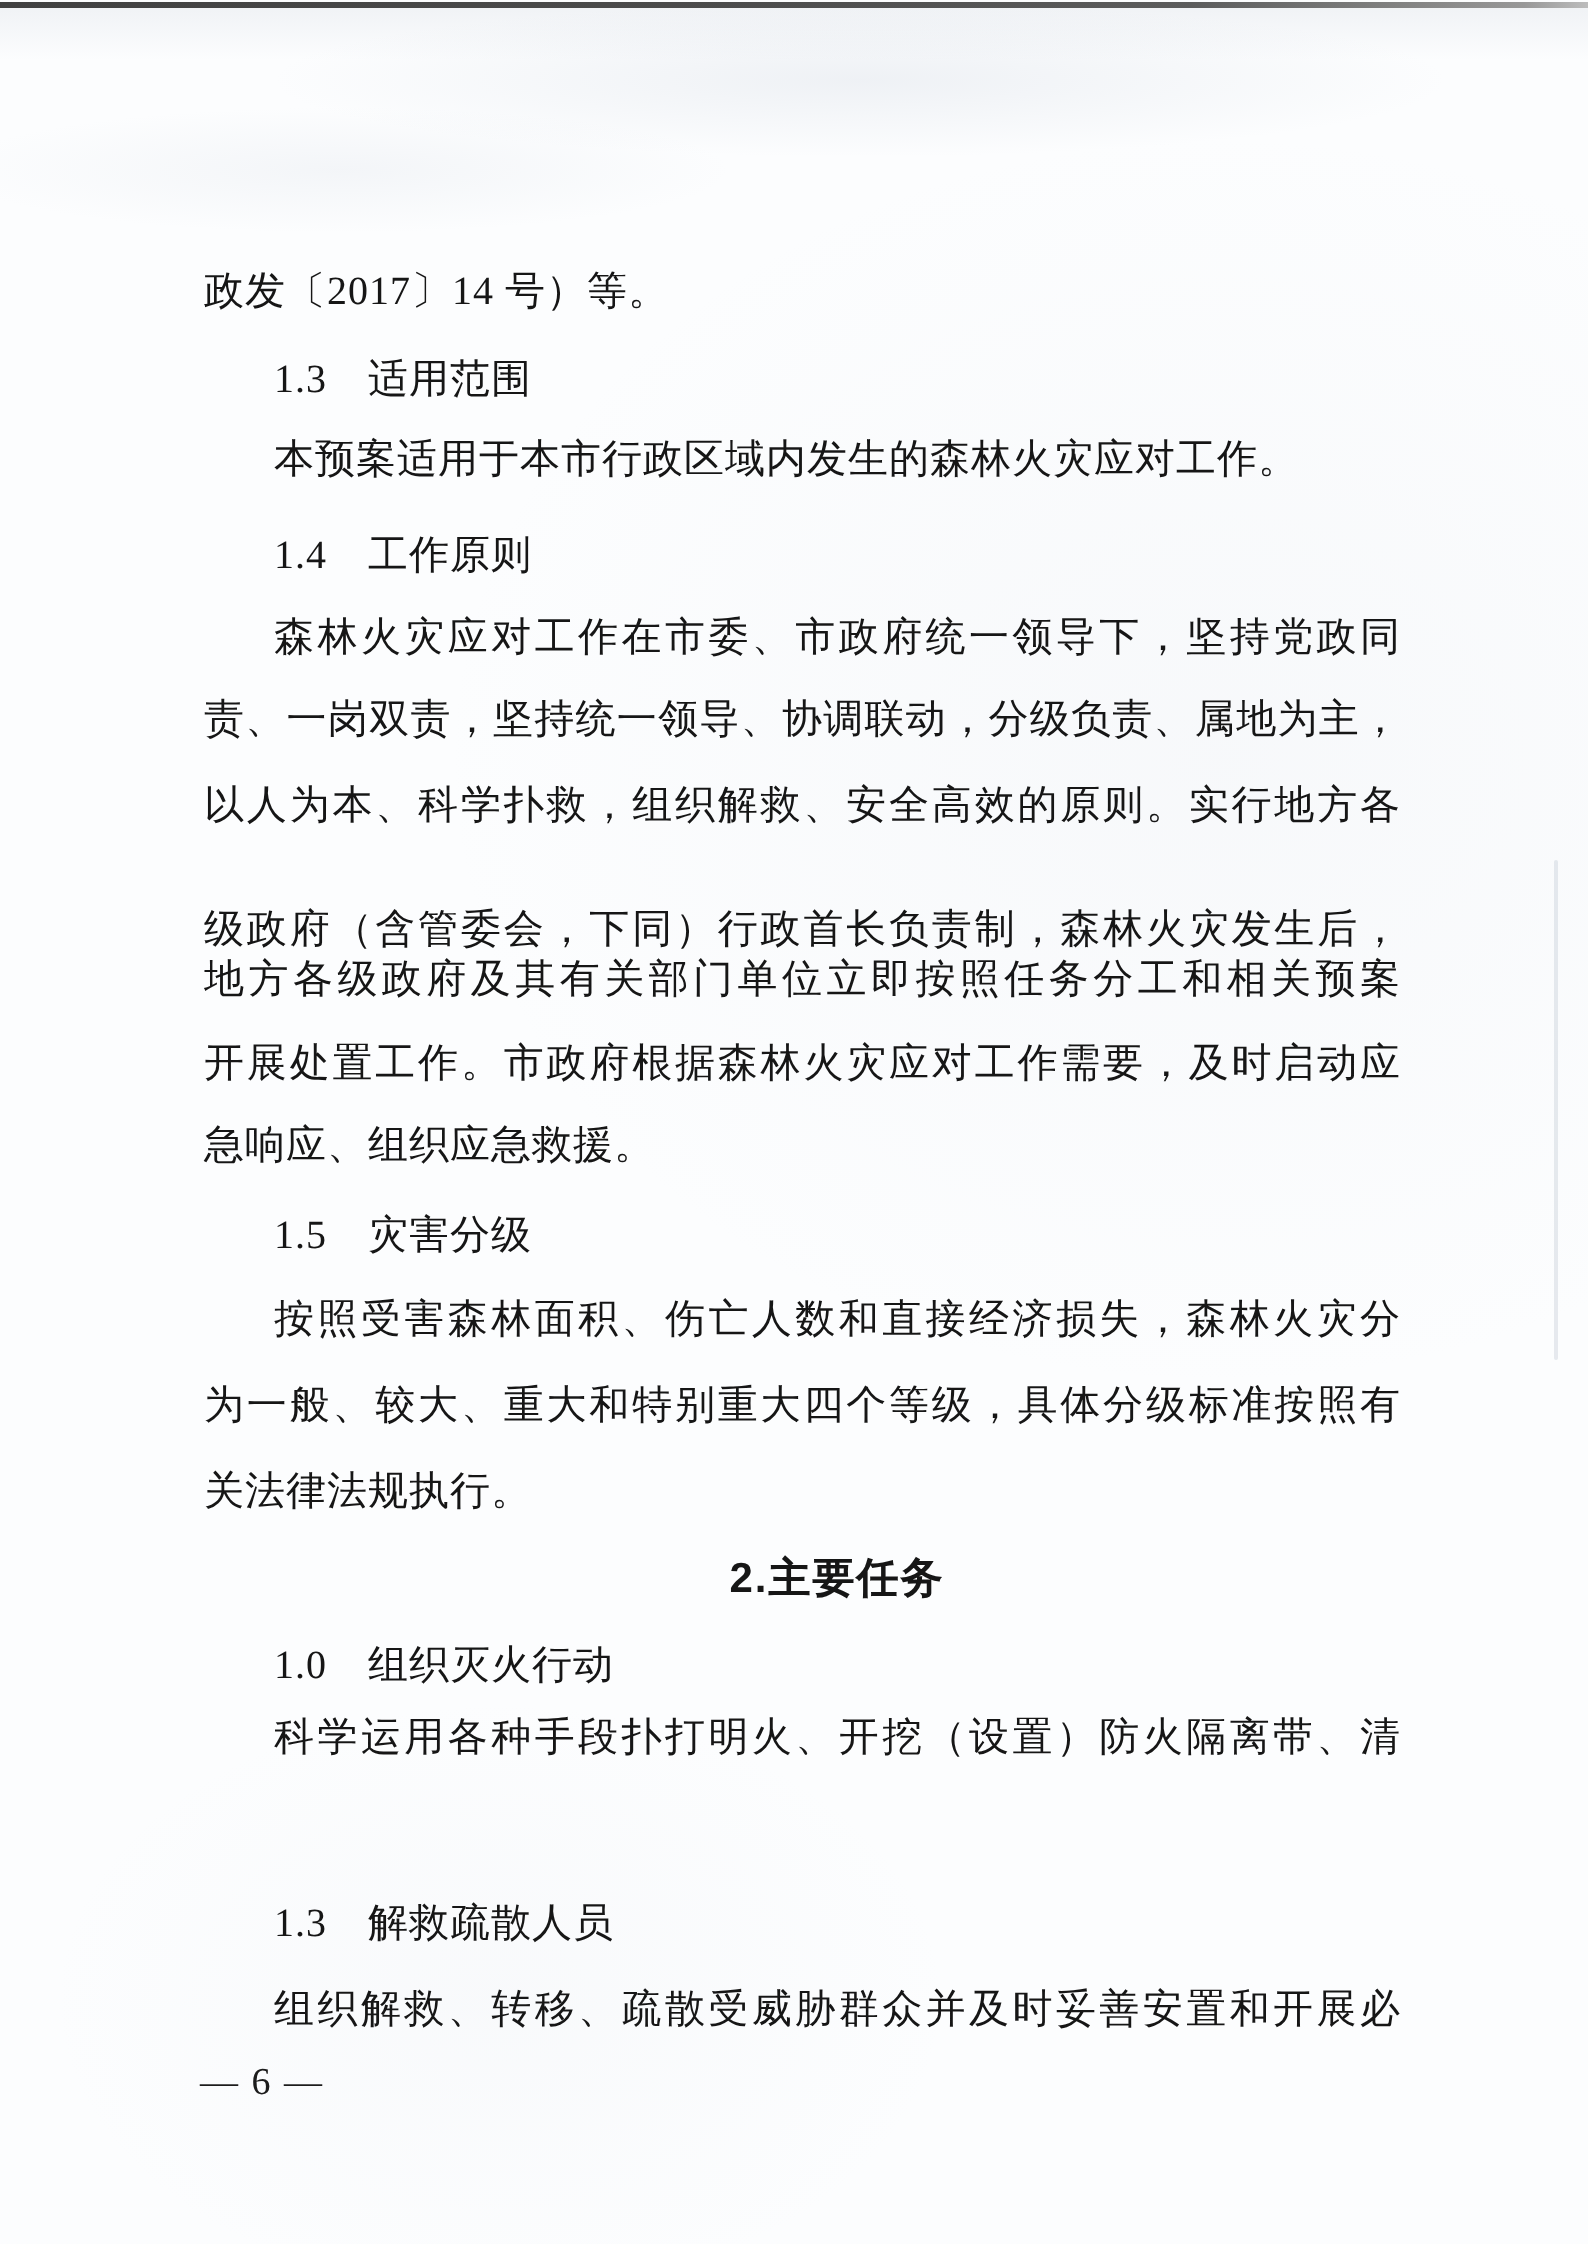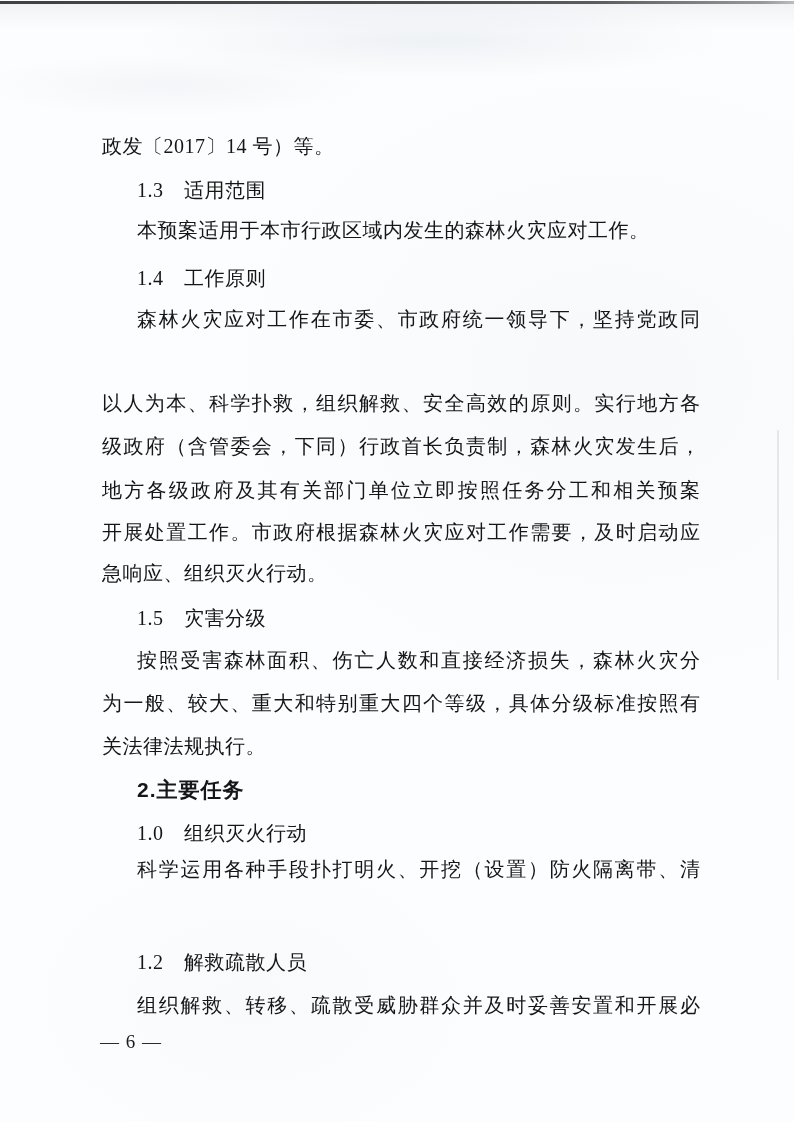--- a/index.html
+++ b/index.html
@@ -74,6 +74,7 @@
   <div class="line indent" style="top:217px">本预案适用于本市行政区域内发生的森林火灾应对工作。</div>
   <div class="line indent" style="top:265px">1.4　工作原则</div>
   <div class="line indent justify" style="top:306px">森林火灾应对工作在市委、市政府统一领导下，坚持党政同</div>
+  <div class="line justify" style="top:347px">责、一岗双责，坚持统一领导、协调联动，分级负责、属地为主，</div>
   <div class="line justify" style="top:390px">以人为本、科学扑救，组织解救、安全高效的原则。实行地方各</div>
   <div class="line justify" style="top:433px">级政府（含管委会，下同）行政首长负责制，森林火灾发生后，</div>
   <div class="line justify" style="top:477px">地方各级政府及其有关部门单位立即按照任务分工和相关预案</div>

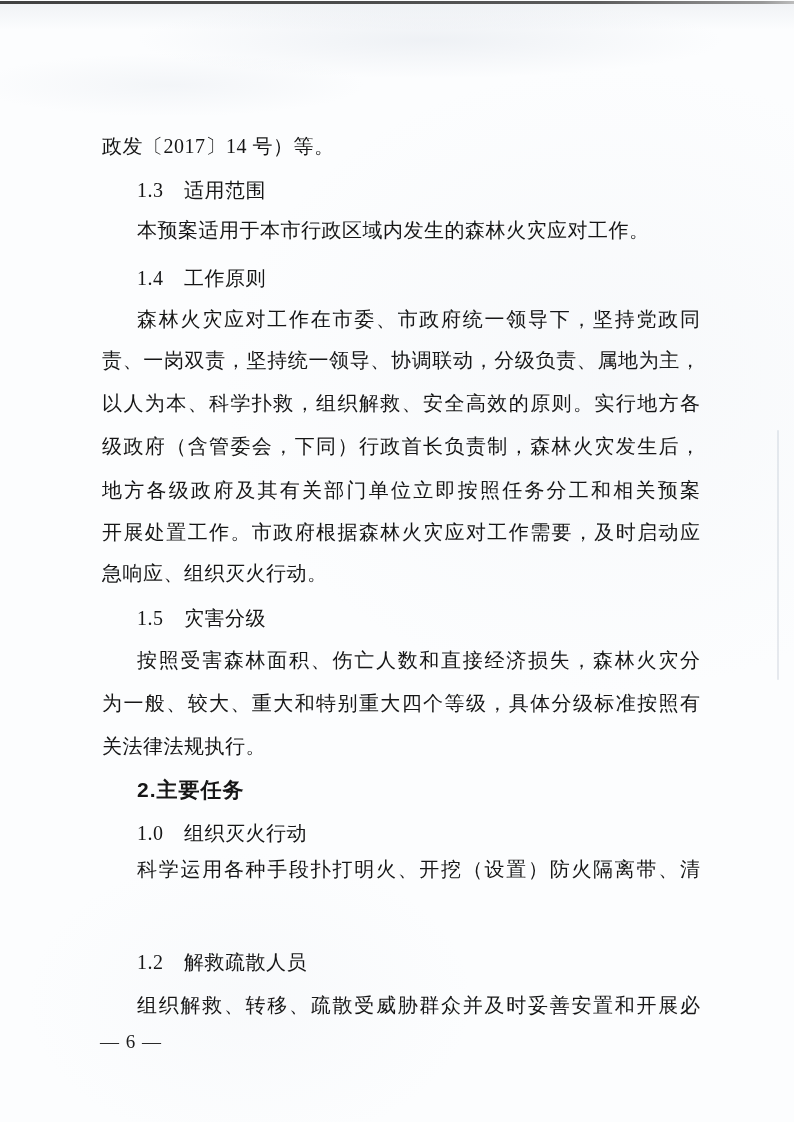--- a/index.html
+++ b/index.html
@@ -76,7 +76,7 @@
   <div class="line indent justify" style="top:306px">森林火灾应对工作在市委、市政府统一领导下，坚持党政同</div>
   <div class="line justify" style="top:347px">责、一岗双责，坚持统一领导、协调联动，分级负责、属地为主，</div>
   <div class="line justify" style="top:390px">以人为本、科学扑救，组织解救、安全高效的原则。实行地方各</div>
-  <div class="line justify" style="top:433px">级政府（含管委会，下同）行政首长负责制，森林火灾发生后，</div>
+  <div class="line justify" style="top:452px">级政府（含管委会，下同）行政首长负责制，森林火灾发生后，</div>
   <div class="line justify" style="top:477px">地方各级政府及其有关部门单位立即按照任务分工和相关预案</div>
   <div class="line justify" style="top:519px">开展处置工作。市政府根据森林火灾应对工作需要，及时启动应</div>
   <div class="line" style="top:560px">急响应、组织灭火行动。</div>

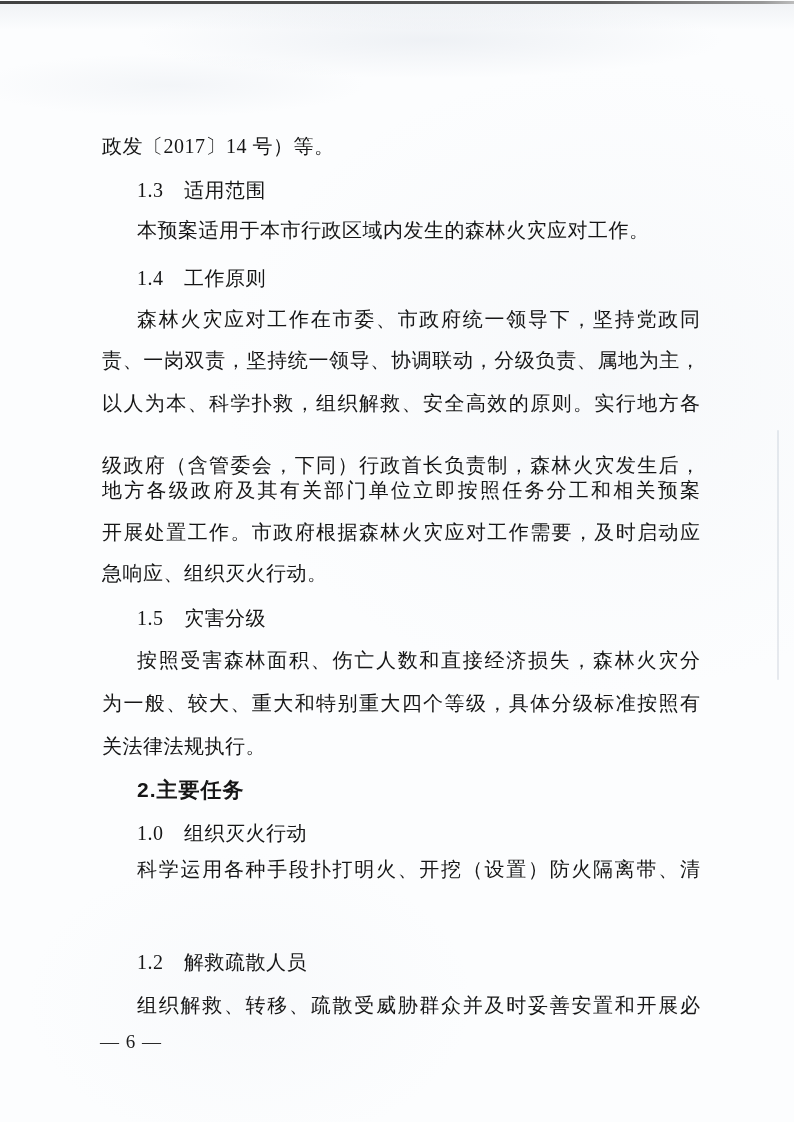--- a/index.html
+++ b/index.html
@@ -79,7 +79,7 @@
   <div class="line justify" style="top:452px">级政府（含管委会，下同）行政首长负责制，森林火灾发生后，</div>
   <div class="line justify" style="top:477px">地方各级政府及其有关部门单位立即按照任务分工和相关预案</div>
   <div class="line justify" style="top:519px">开展处置工作。市政府根据森林火灾应对工作需要，及时启动应</div>
-  <div class="line" style="top:560px">急响应、组织灭火行动。</div>
+  <div class="line" style="top:560px">急响应、组织应急救援。</div>
   <div class="line indent" style="top:605px">1.5　灾害分级</div>
   <div class="line indent justify" style="top:647px">按照受害森林面积、伤亡人数和直接经济损失，森林火灾分</div>
   <div class="line justify" style="top:690px">为一般、较大、重大和特别重大四个等级，具体分级标准按照有</div>

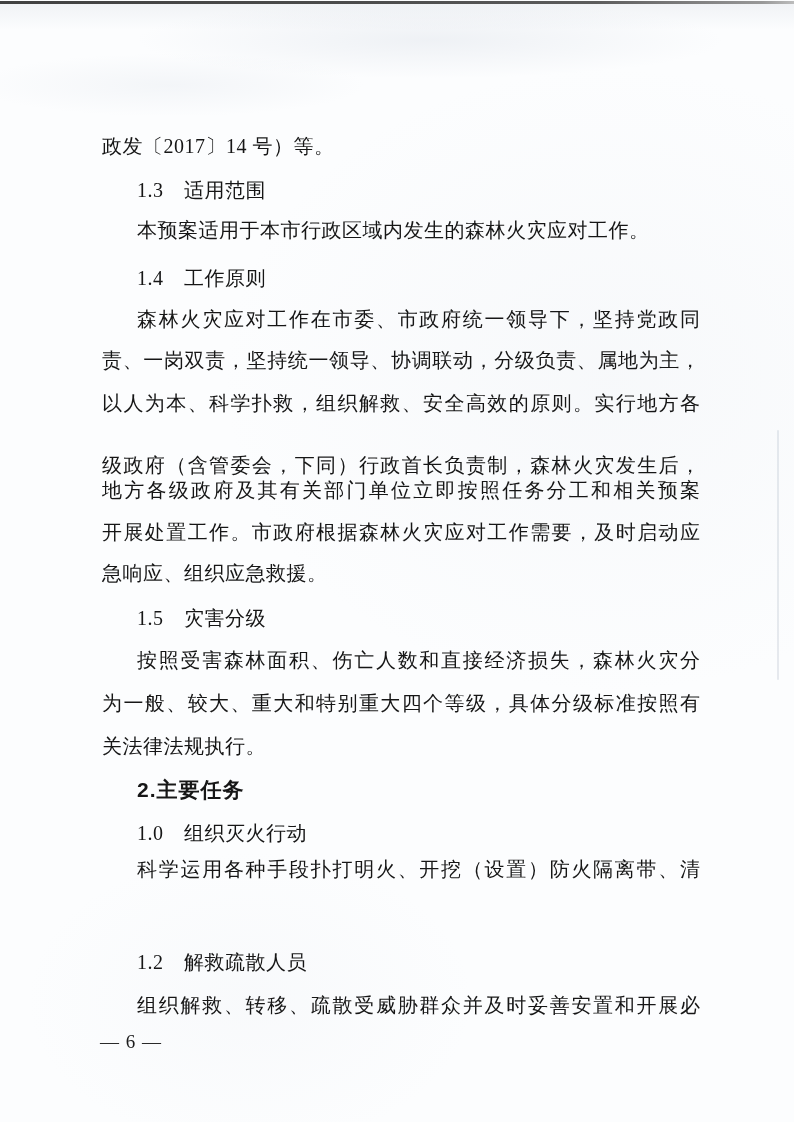--- a/index.html
+++ b/index.html
@@ -53,6 +53,7 @@
     font-weight: 700;
     font-size: 21px;
     letter-spacing: 1px;
+    text-align: center;
   }
   .page-number {
     position: absolute; left: 100px; top: 1031px;

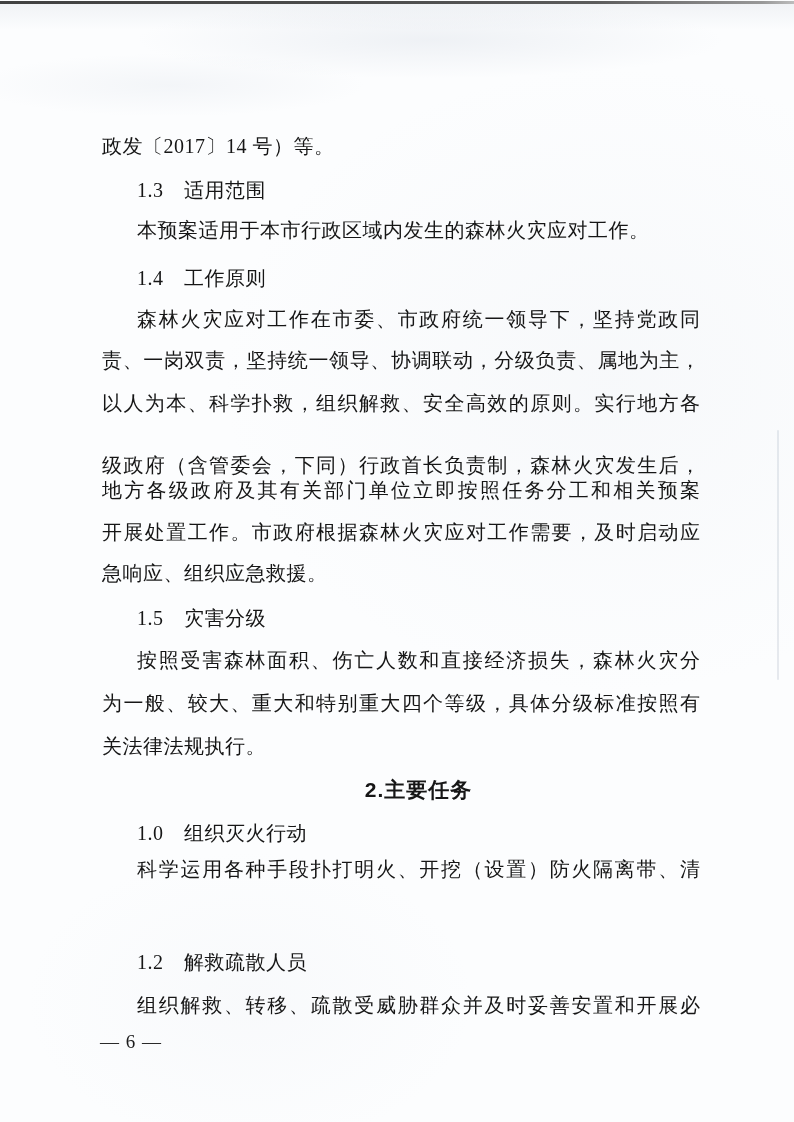--- a/index.html
+++ b/index.html
@@ -88,7 +88,7 @@
   <div class="line indent chapter" style="top:776px">2.主要任务</div>
   <div class="line indent" style="top:820px">1.0　组织灭火行动</div>
   <div class="line indent justify" style="top:856px">科学运用各种手段扑打明火、开挖（设置）防火隔离带、清</div>
-  <div class="line indent" style="top:949px">1.2　解救疏散人员</div>
+  <div class="line indent" style="top:949px">1.3　解救疏散人员</div>
   <div class="line indent justify" style="top:992px">组织解救、转移、疏散受威胁群众并及时妥善安置和开展必</div>
 
   <div class="page-number">— 6 —</div>

